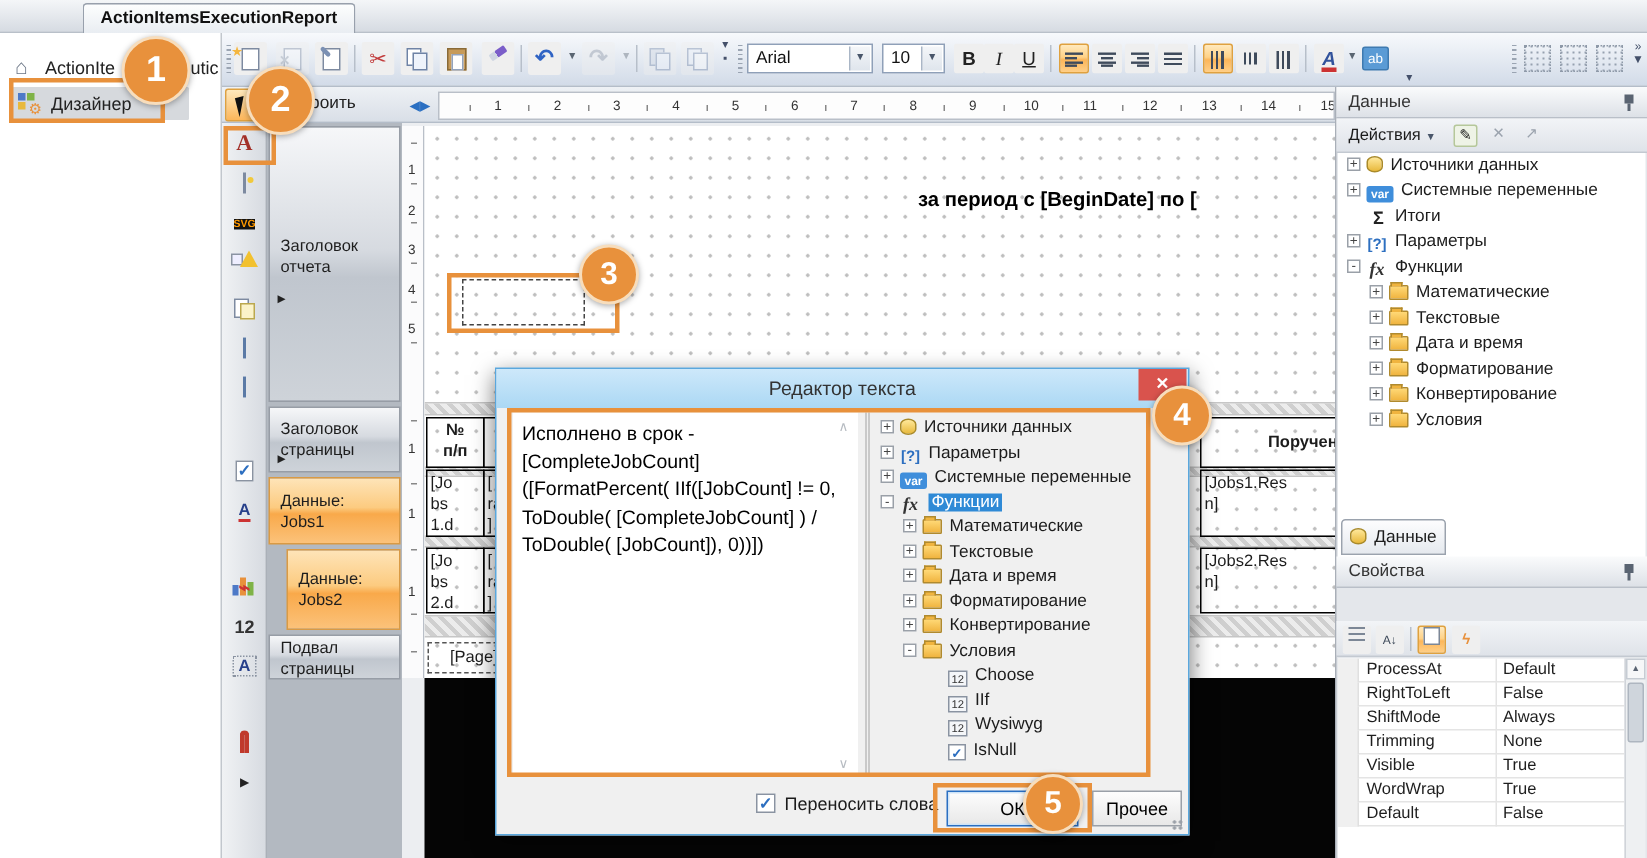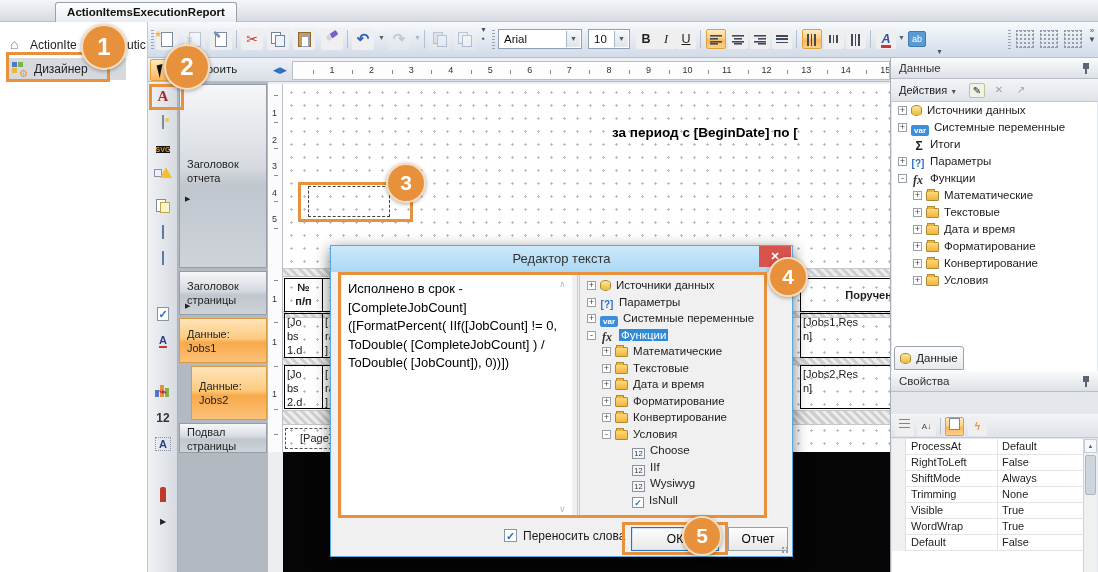--- a/index.html
+++ b/index.html
@@ -543,7 +543,7 @@
     <div id="dlg-check">✓</div>
     <div id="dlg-check-label">Переносить слова</div>
     <button class="dbtn" id="btn-ok">ОК</button>
-    <button class="dbtn" id="btn-cancel">Отчет</button>
+    <button class="dbtn" id="btn-cancel">Прочее</button>
     <span id="dlg-grip"></span>
   </div>
 

